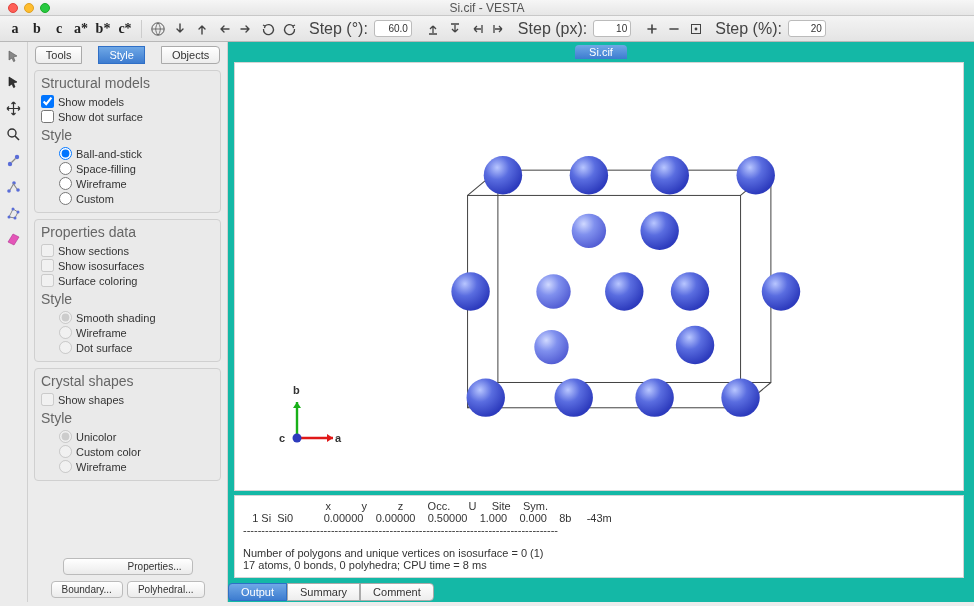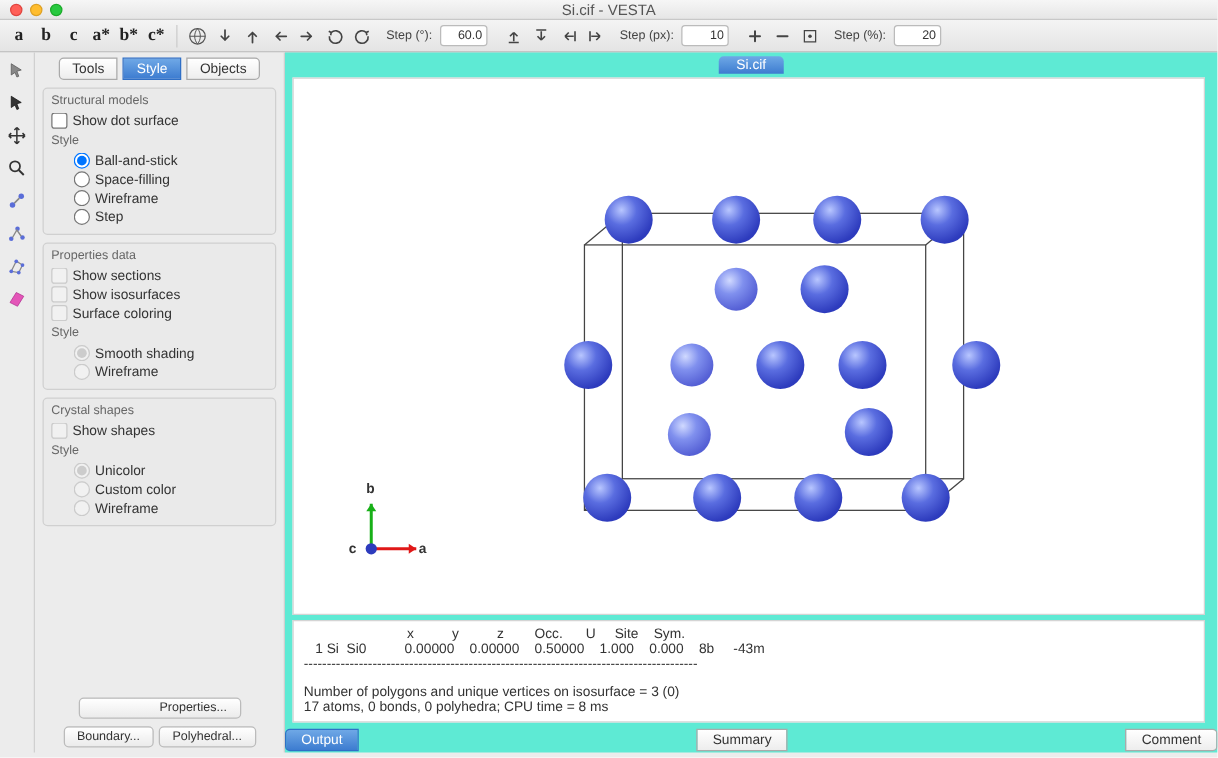--- a/index.html
+++ b/index.html
@@ -13,7 +13,7 @@
 .wtitle{position:absolute;left:0;right:0;text-align:center;font-size:12px;color:#555}
 .toolbar{height:26px;background:linear-gradient(#f4f4f4,#e4e4e4);border-bottom:1px solid #b8b8b8;display:flex;align-items:center;padding:0 6px;gap:4px}
 .tbtn{width:18px;height:18px;display:flex;align-items:center;justify-content:center;border-radius:3px;cursor:pointer}
-.tlbl{font-size:10px;color:#444;margin:0 2px 0 6px}
+.tlbl{font-size:16px;color:#444;margin:0 2px 0 6px}
 .tinput{width:38px;height:17px;border:1px solid #bbb;border-radius:3px;background:#fff;font-size:10px;padding:0 3px;text-align:right}
 .axisbtn{font-family:Georgia,"Times New Roman",serif;font-size:14px;font-weight:bold;color:#222}
 .sep{width:1px;height:18px;background:#ccc;margin:0 3px}

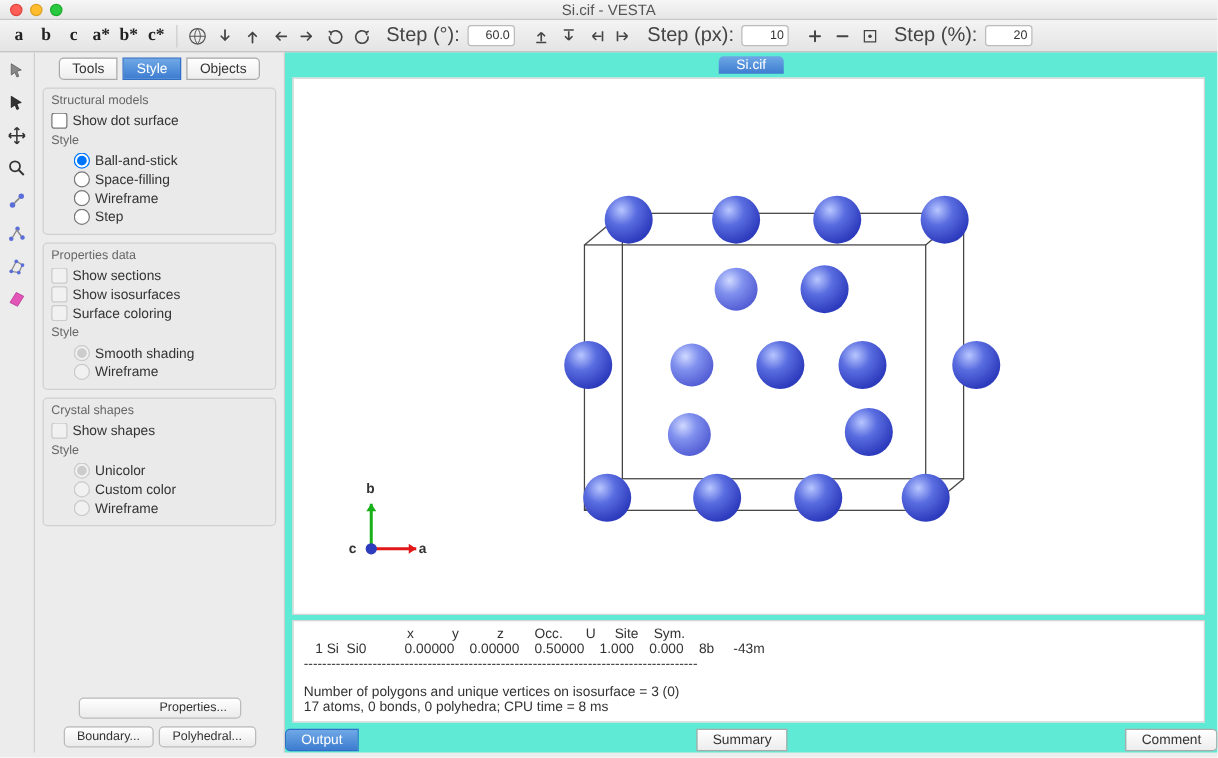--- a/index.html
+++ b/index.html
@@ -21,7 +21,7 @@
 .ltools{width:28px;background:#ececec;border-right:1px solid #d0d0d0;display:flex;flex-direction:column;align-items:center;padding-top:4px;gap:6px}
 .ltool{width:20px;height:20px;display:flex;align-items:center;justify-content:center;cursor:pointer;border-radius:3px}
 .sidepanel{width:200px;background:#ececec;border-right:1px solid #d0d0d0;padding:4px 4px;display:flex;flex-direction:column}
-.tabrow{display:flex;justify-content:center;gap:4px;margin-bottom:6px}
+.tabrow{display:flex;justify-content:center;gap:16px;margin-bottom:6px}
 .tab{padding:2px 10px;border:1px solid #aaa;background:linear-gradient(#fff,#ededed);font-size:11px;cursor:pointer}
 .tab:first-child{border-radius:4px 0 0 4px}
 .tab:last-child{border-radius:0 4px 4px 0}

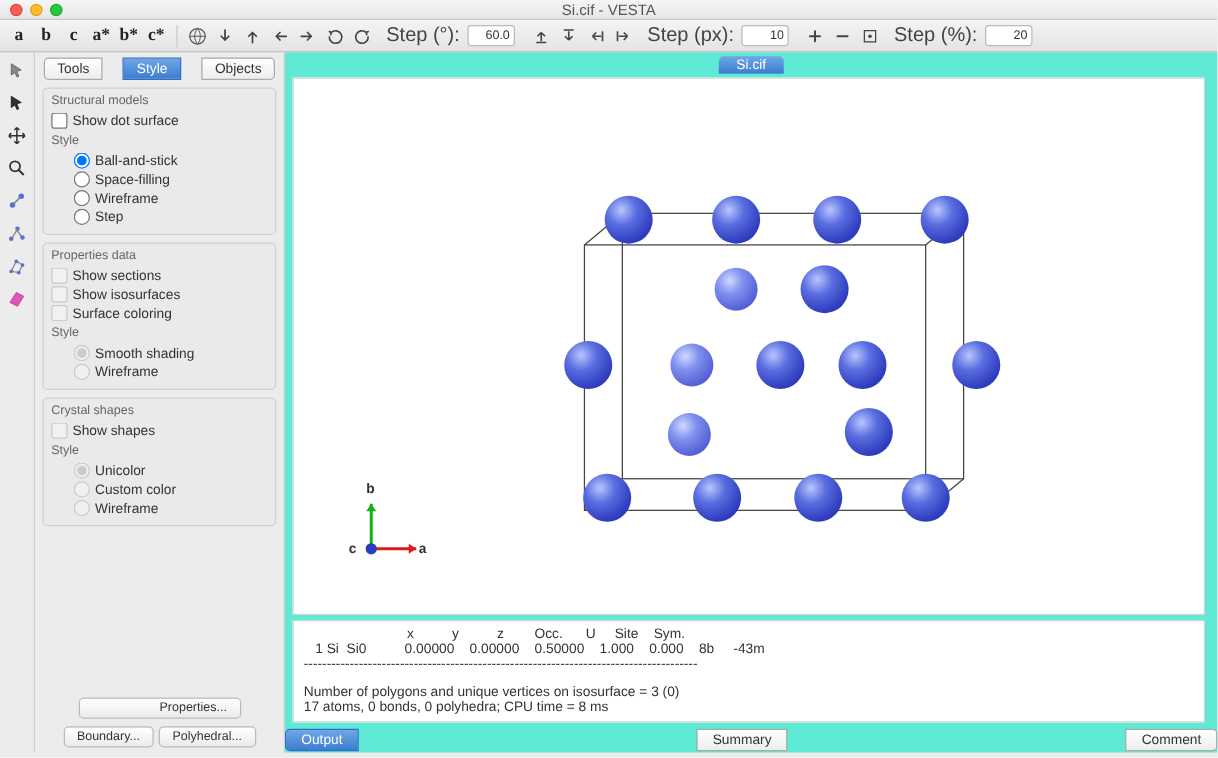--- a/index.html
+++ b/index.html
@@ -34,7 +34,7 @@
 .disabled{color:#bbb}
 .pbtn{display:inline-block;padding:2px 10px;border:1px solid #bbb;border-radius:4px;background:linear-gradient(#fff,#ebebeb);font-size:10px;cursor:pointer}
 .btnrow{display:flex;gap:4px;justify-content:center;margin-top:2px}
-.viewcol{flex:1;display:flex;flex-direction:column;background:#5eead4}
+.viewcol{flex:1;display:flex;flex-direction:column;background:#14b8a6}
 .filetab-row{height:20px;display:flex;justify-content:center;align-items:center;padding-top:2px}
 .filetab{padding:1px 14px;border-radius:4px 4px 0 0;background:linear-gradient(#6fa8e6,#3d7cd0);color:#fff;font-size:11px}
 .canvas{flex:1;background:#fff;margin:2px 10px 4px 6px;position:relative;border:1px solid #d4d4d4}

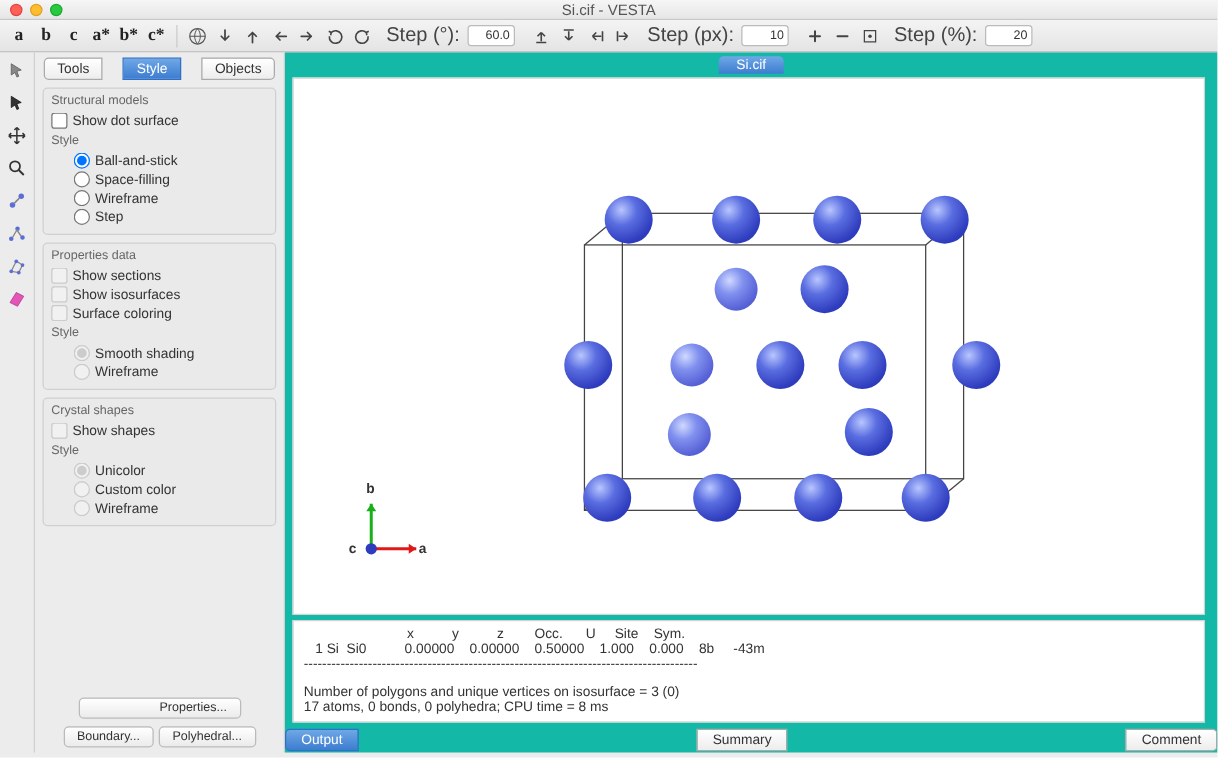--- a/index.html
+++ b/index.html
@@ -27,7 +27,7 @@
 .tab:last-child{border-radius:0 4px 4px 0}
 .tab.sel{background:linear-gradient(#6fa8e6,#3d7cd0);color:#fff;border-color:#2f6fc6}
 .panel{background:#eaeaea;border:1px solid #d0d0d0;border-radius:4px;padding:4px 6px 6px 6px;margin:0 2px 6px 2px}
-.phead{font-size:10px;color:#666;margin-bottom:3px}
+.phead{font-size:14px;color:#666;margin-bottom:3px}
 .row{display:flex;align-items:center;gap:4px;padding:1px 0}
 .row input[type=checkbox],.row input[type=radio]{margin:0}
 .sub{padding-left:18px}

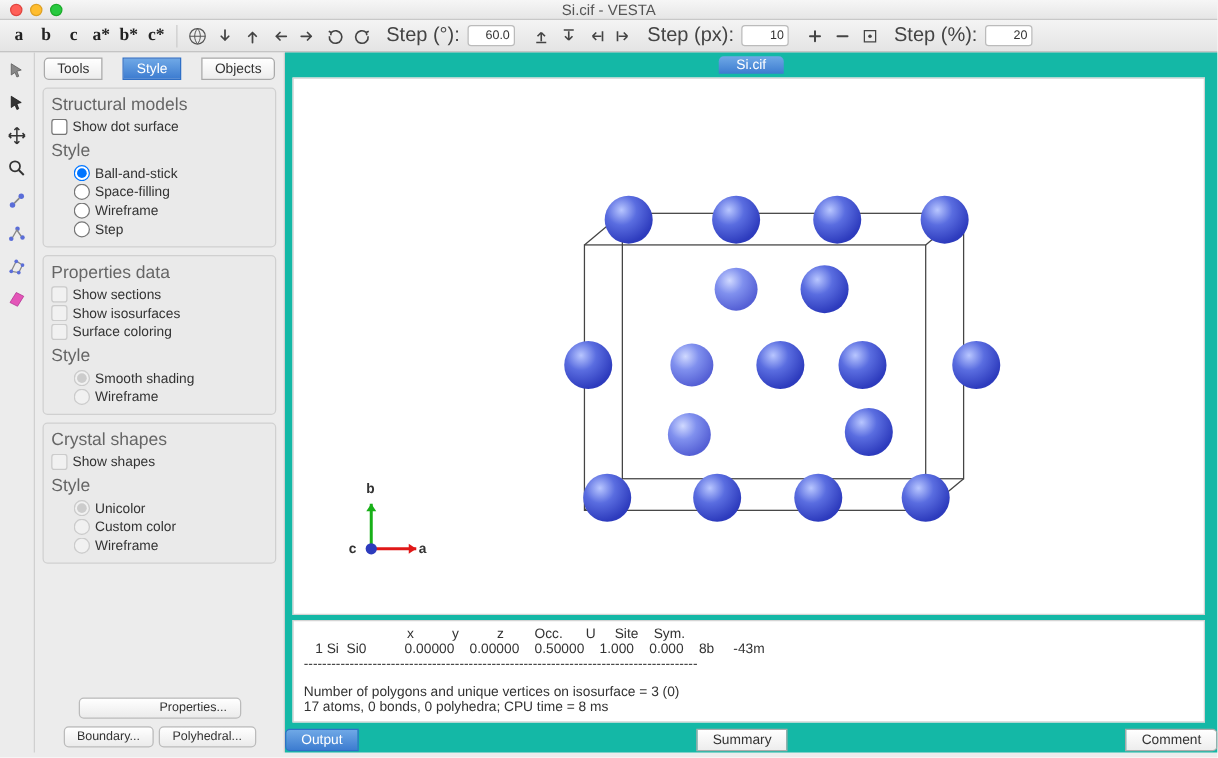--- a/index.html
+++ b/index.html
@@ -216,6 +216,10 @@
     <div class="panel">
       <div class="phead">Structural models</div>
       <div class="row">
+          <input type="checkbox" checked="" style="">
+          <span>Show models</span>
+        </div>
+      <div class="row">
           <input type="checkbox" style="">
           <span>Show dot surface</span>
         </div>

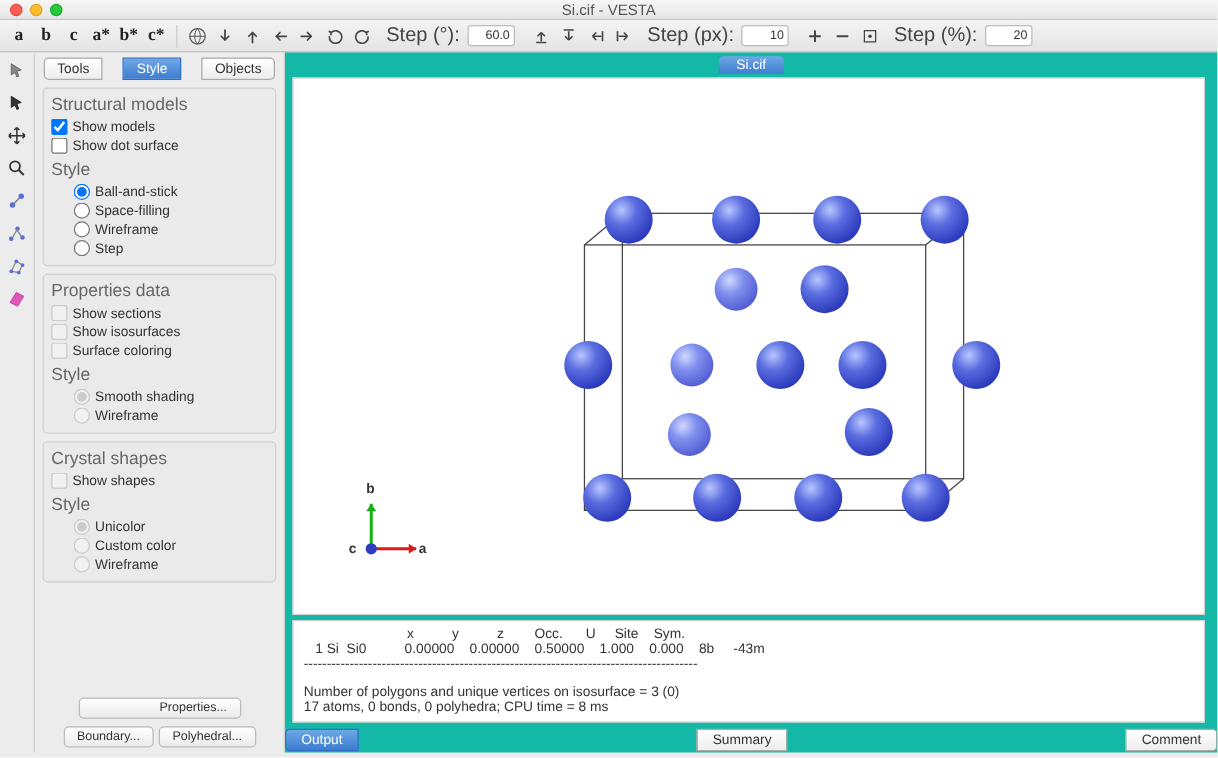--- a/index.html
+++ b/index.html
@@ -238,7 +238,7 @@
         </div>
       <div class="row sub">
           <input type="radio" name="sm" style="">
-          <span>Step</span>
+          <span>Custom</span>
         </div>
     </div>
 

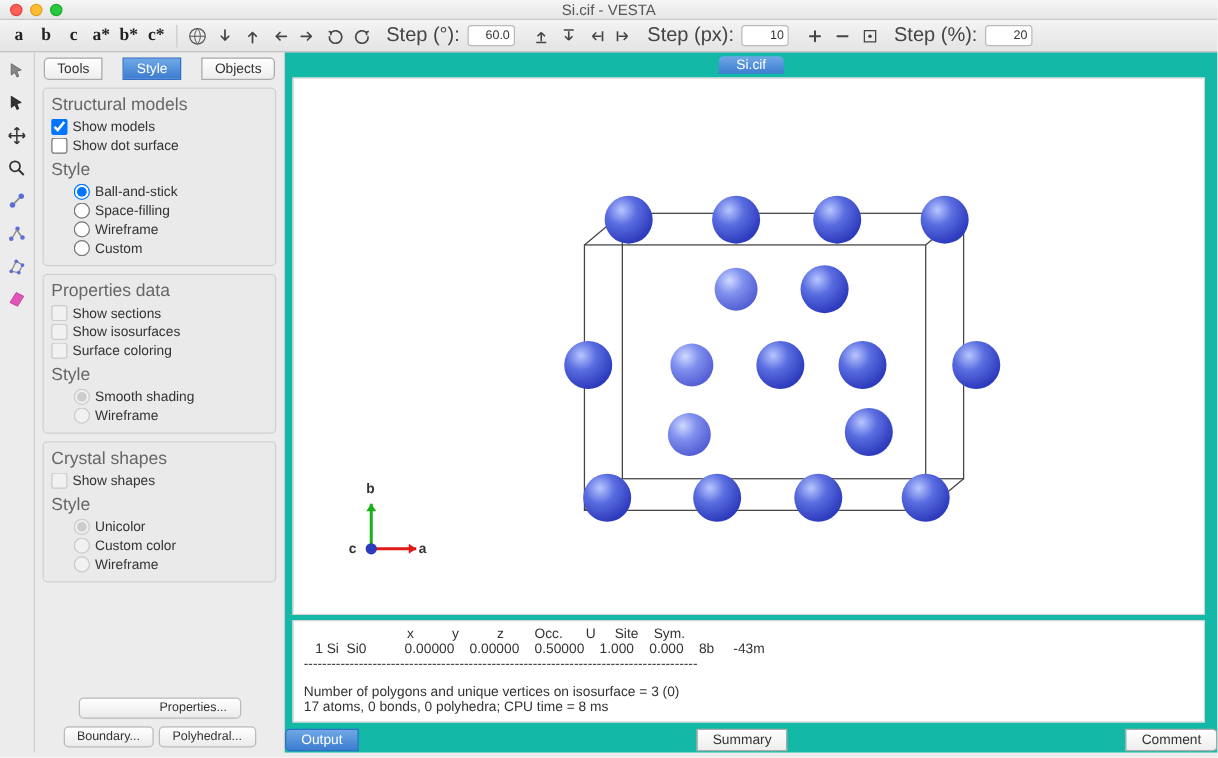--- a/index.html
+++ b/index.html
@@ -265,6 +265,10 @@
           <input type="radio" disabled="" style="">
           <span>Wireframe</span>
         </div>
+      <div class="row sub disabled">
+          <input type="radio" disabled="" style="">
+          <span>Dot surface</span>
+        </div>
     </div>
 
     <div class="panel">

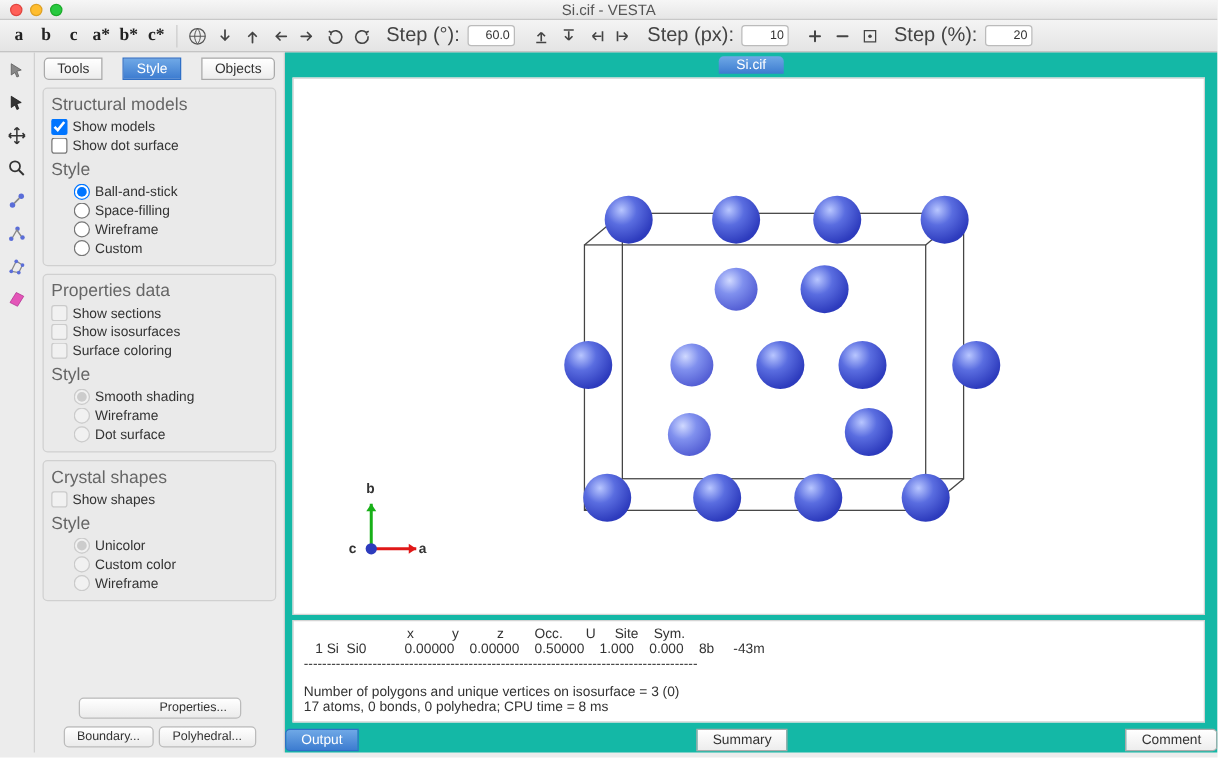--- a/index.html
+++ b/index.html
@@ -367,7 +367,7 @@
 <span>   1 Si  Si0          0.00000    0.00000    0.50000    1.000    0.000    8b     -43m</span>
 <span>--------------------------------------------------------------------------------------</span>
 
-<span>Number of polygons and unique vertices on isosurface = 3 (0)</span>
+<span>Number of polygons and unique vertices on isosurface = 0 (1)</span>
 <span>17 atoms, 0 bonds, 0 polyhedra; CPU time = 8 ms</span></div>
 
     <div class="btabrow">

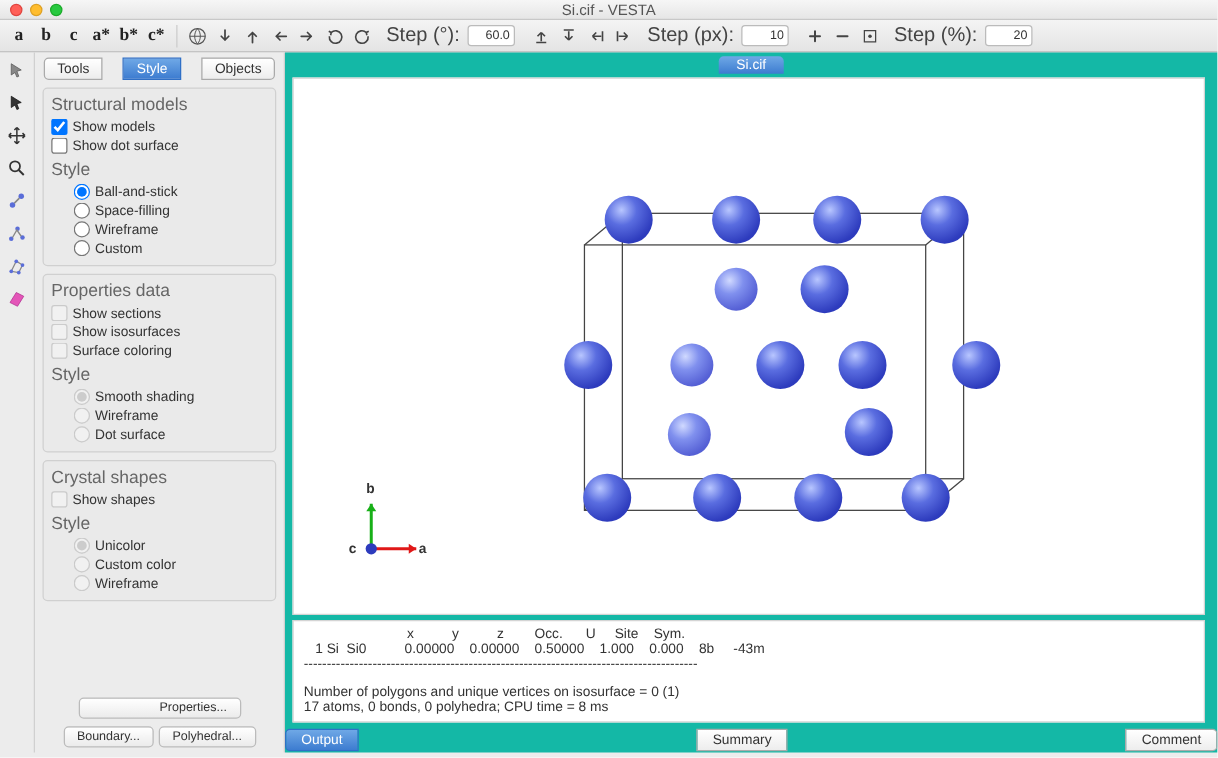--- a/index.html
+++ b/index.html
@@ -39,7 +39,7 @@
 .filetab{padding:1px 14px;border-radius:4px 4px 0 0;background:linear-gradient(#6fa8e6,#3d7cd0);color:#fff;font-size:11px}
 .canvas{flex:1;background:#fff;margin:2px 10px 4px 6px;position:relative;border:1px solid #d4d4d4}
 .console{height:90px;background:#fff;margin:0 10px 4px 6px;border:1px solid #d4d4d4;padding:4px 8px;font-family:Menlo,Monaco,monospace;font-size:10px;color:#333;white-space:pre;overflow:hidden}
-.btabrow{height:22px;display:flex;justify-content:space-between;align-items:center;gap:0;padding-bottom:0}
+.btabrow{height:22px;display:flex;justify-content:flex-start;align-items:center;gap:0;padding-bottom:0}
 .btab{padding:2px 12px;border:1px solid #aaa;background:linear-gradient(#fff,#ededed);font-size:11px;cursor:pointer}
 .btab:first-child{border-radius:4px 0 0 4px}
 .btab:last-child{border-radius:0 4px 4px 0}

